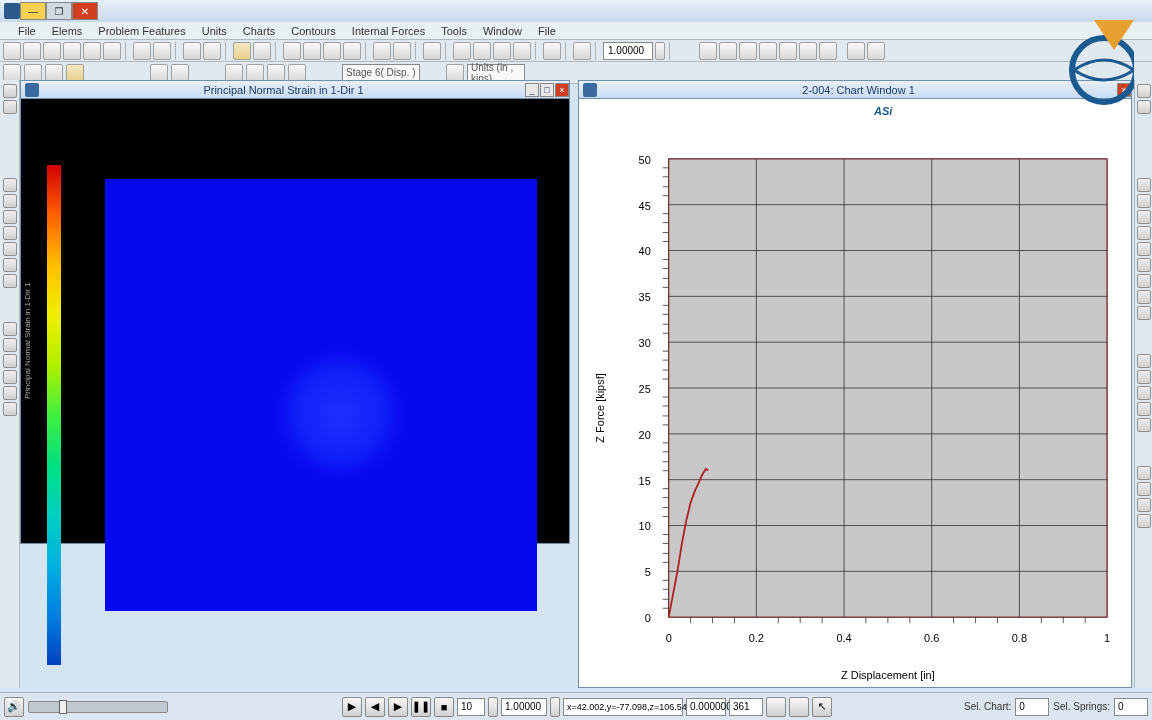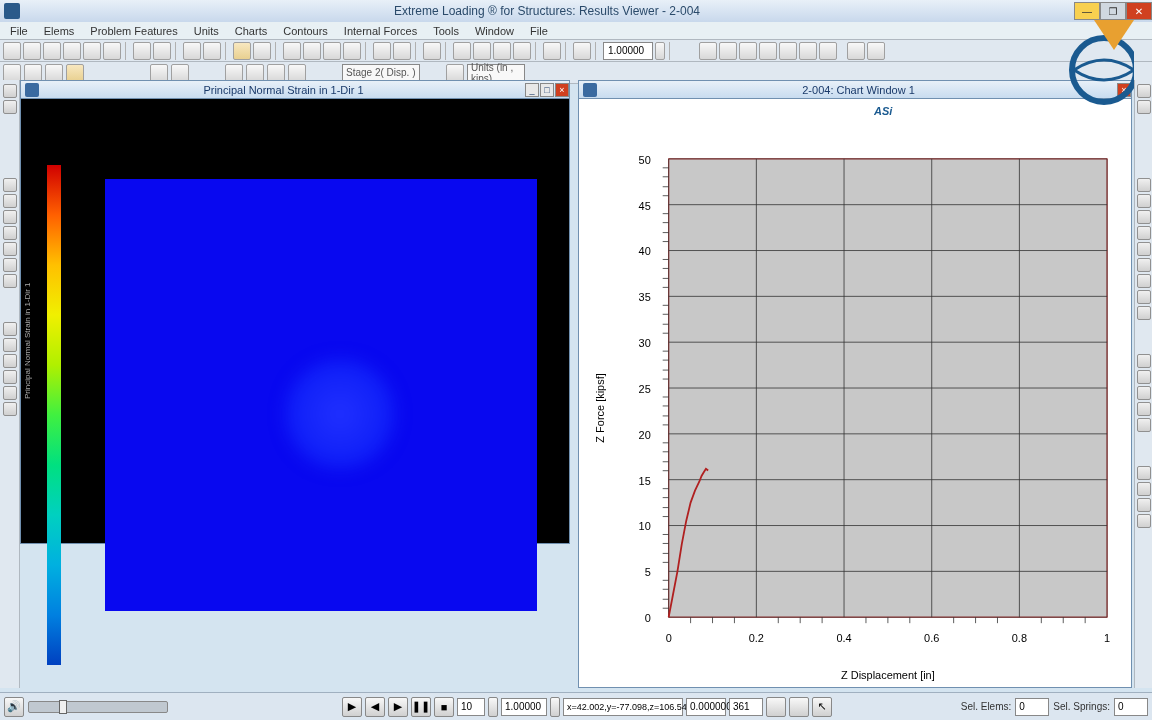--- a/index.html
+++ b/index.html
@@ -54,7 +54,6 @@
 
 <div class="titlebar">
   <div class="titlebar-icon"></div>
-  <div class="titlebar-text">Extreme Loading ® for Structures: Results Viewer - 2-004</div>
   <div class="titlebar-btns">
     <div class="titlebar-btn min">—</div>
     <div class="titlebar-btn">❐</div>

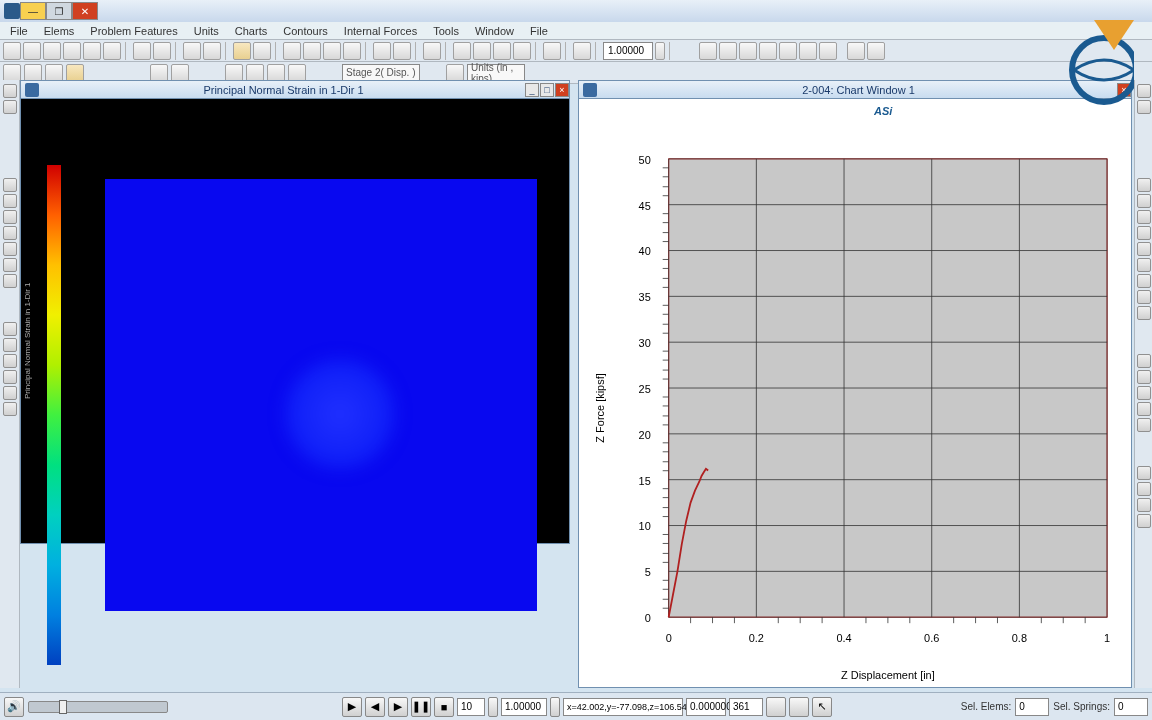--- a/index.html
+++ b/index.html
@@ -11,7 +11,7 @@
 .titlebar-btn{width:26px;height:18px;background:#d0d8e0;border:1px solid #888;display:flex;align-items:center;justify-content:center;font-size:10px;color:#333;}
 .titlebar-btn.close{background:#d04020;color:#fff;}
 .titlebar-btn.min{background:#f8d050;}
-.menubar{height:18px;background:#e8f0f4;display:flex;padding-left:4px;gap:4px;align-items:center;border-bottom:1px solid #b0b8c0;}
+.menubar{height:18px;background:#e8f0f4;display:flex;padding-left:12px;gap:4px;align-items:center;border-bottom:1px solid #b0b8c0;}
 .menu-item{padding:2px 6px;color:#333;cursor:default;}
 .toolbar{height:22px;background:#e0e8f0;border-bottom:1px solid #b0b8c0;display:flex;align-items:center;padding:0 3px;gap:2px;}
 .tbtn{width:18px;height:18px;background:linear-gradient(#f8f8f8,#d8d8d8);border:1px solid #a0a0a0;border-radius:2px;display:inline-block;}

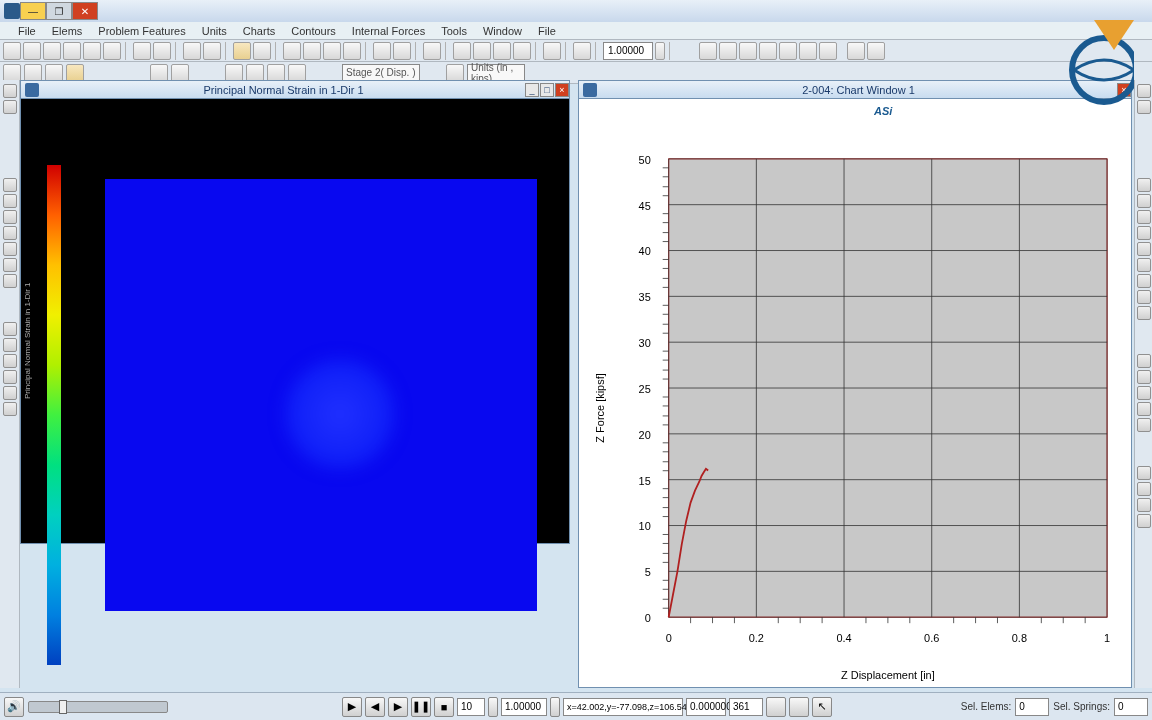--- a/index.html
+++ b/index.html
@@ -140,7 +140,7 @@
   <span class="tbtn"></span>
   <span class="tbtn"></span>
   <span style="width:30px"></span>
-  <div class="stage-box">Stage 2( Disp. )</div>
+  <div class="stage-box">Stage 6( Disp. )</div>
   <span style="width:20px"></span>
   <span class="tbtn"></span>
   <div class="stage-box" style="width:58px">Units (in , kips)</div>

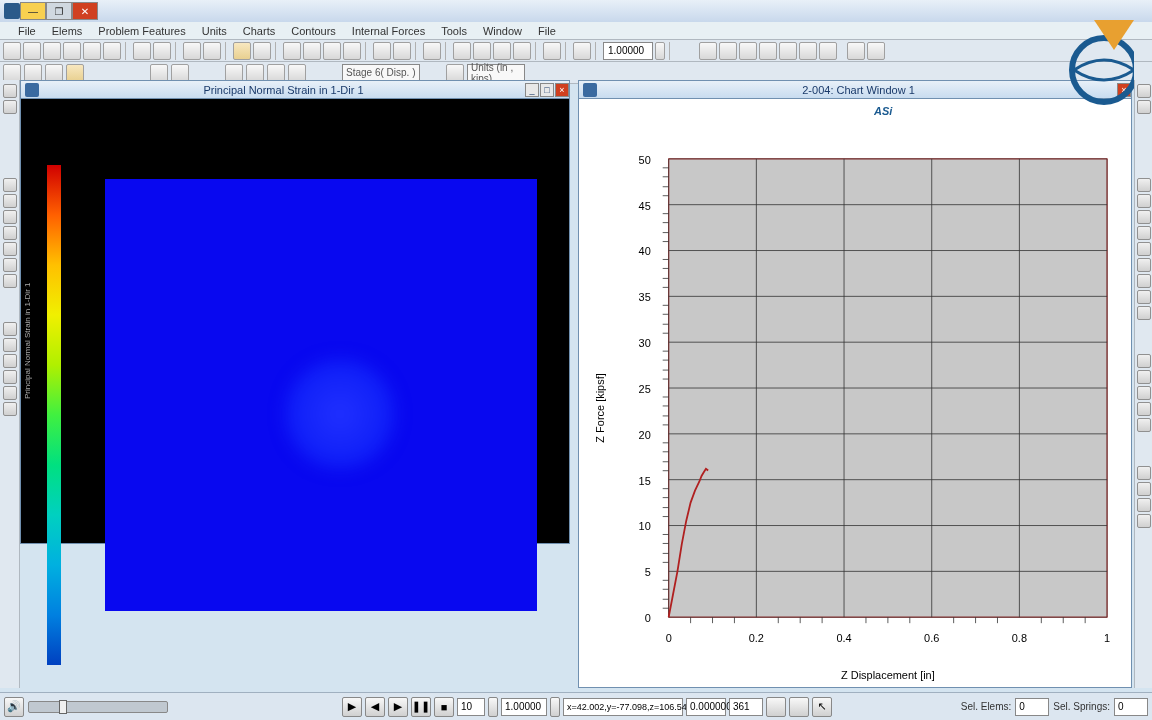--- a/index.html
+++ b/index.html
@@ -369,7 +369,7 @@
     <div class="play-btn">↖</div>
   </div>
   <div style="flex:1"></div>
-  <span class="btm-label">Sel. Elems:</span>
+  <span class="btm-label">Sel. Chart:</span>
   <div class="btm-field" style="width:34px">0</div>
   <span class="btm-label">Sel. Springs:</span>
   <div class="btm-field" style="width:34px">0</div>

